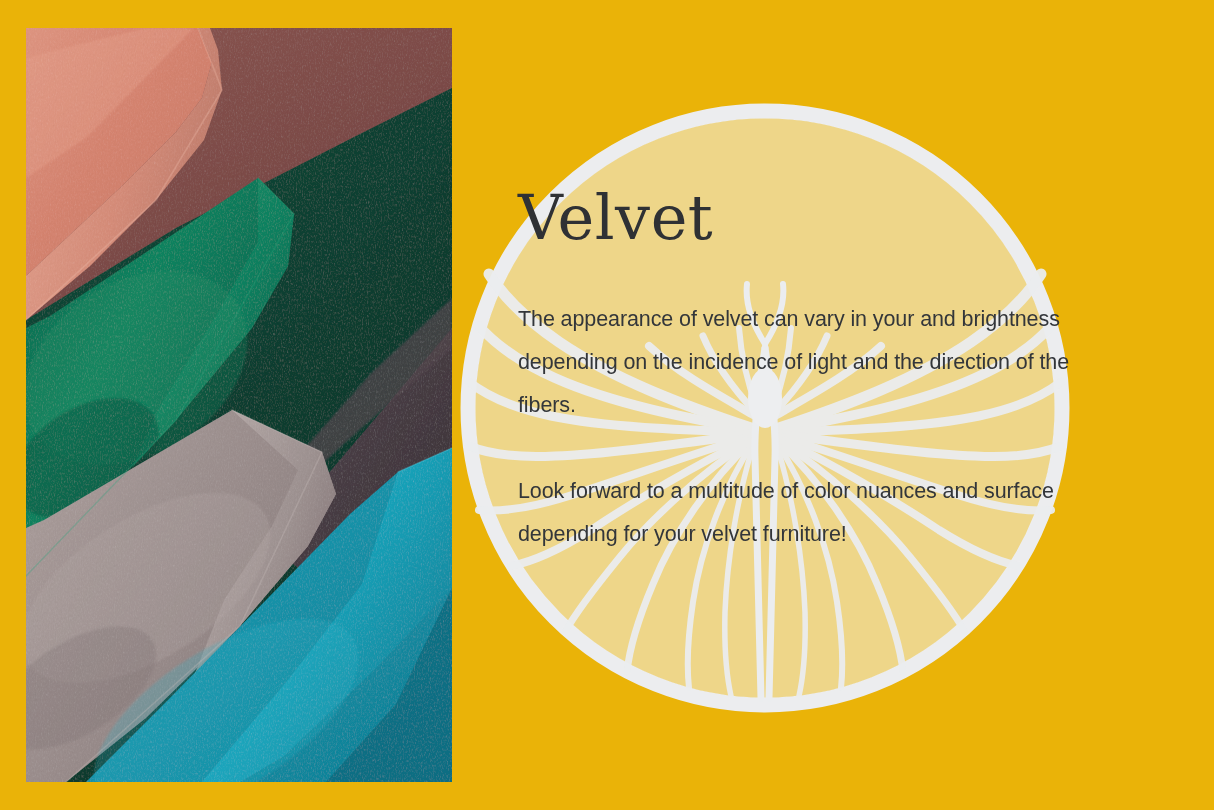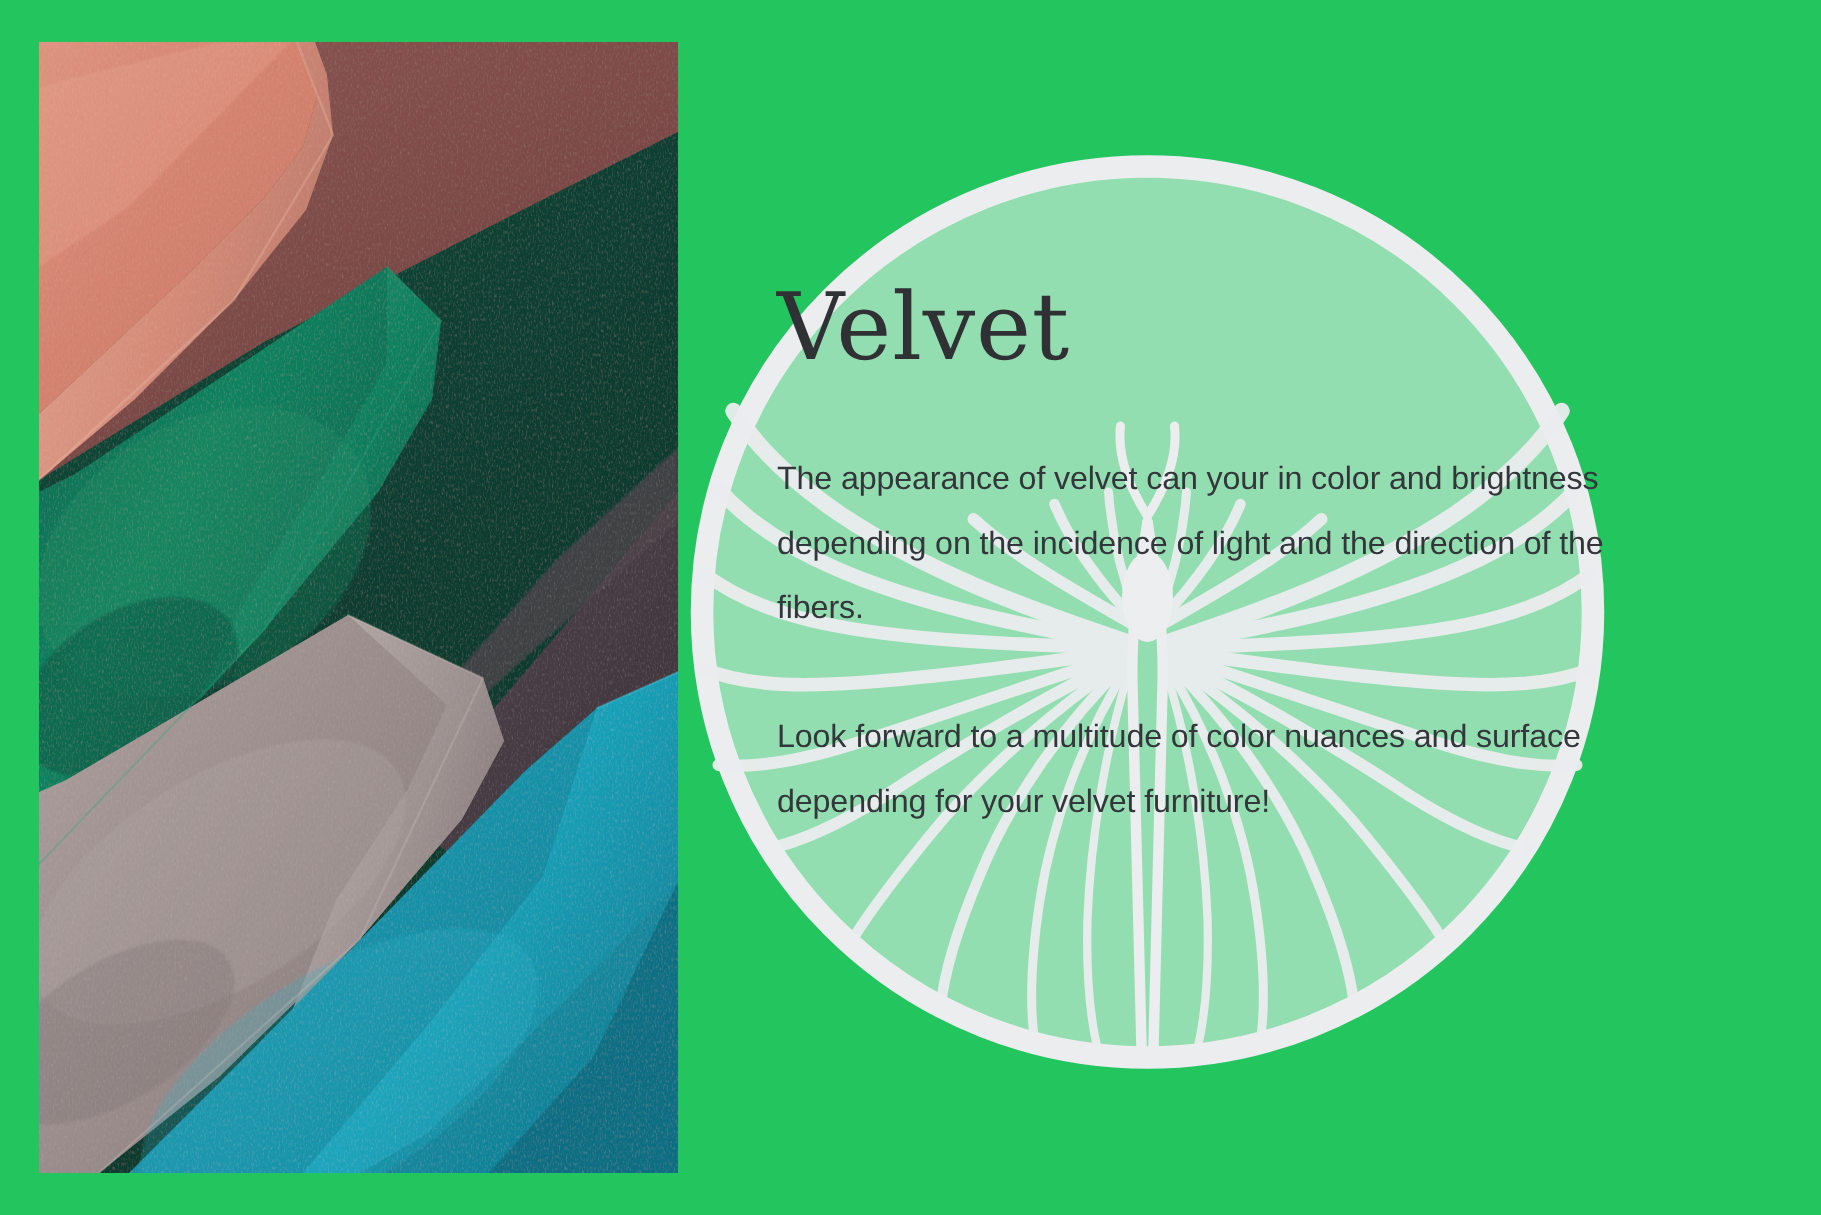--- a/index.html
+++ b/index.html
@@ -22,7 +22,7 @@
     position: relative;
     width: 1214px;
     height: 810px;
-    background: #22c55e;
+    background: #eab308;
     overflow: hidden;
   }
 

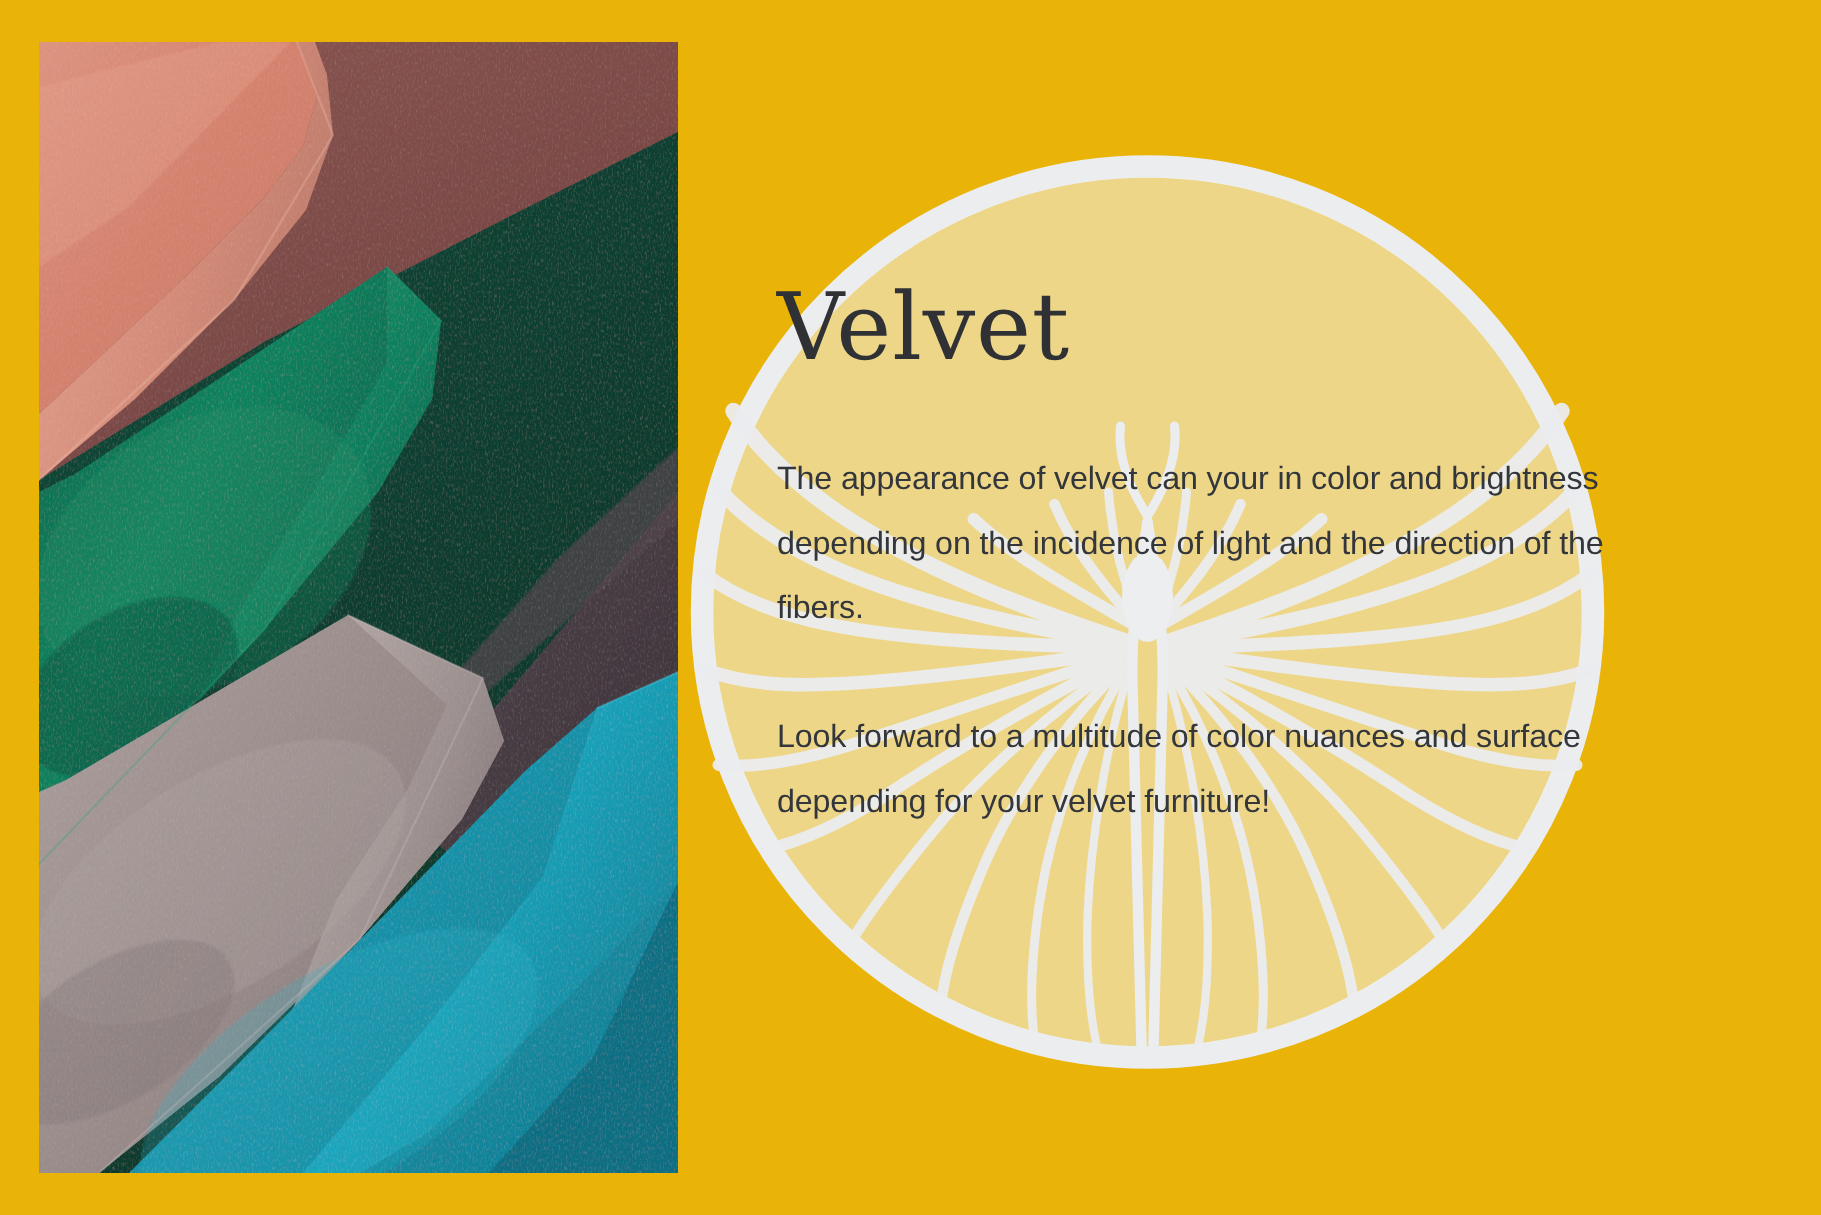--- a/index.html
+++ b/index.html
@@ -271,7 +271,7 @@
     <h1 class="title">Velvet</h1>
 
     <div class="paragraphs">
-      <p class="para">The appearance of velvet can your in color and brightness depending on the incidence of light and the direction of the fibers.</p>
+      <p class="para">The appearance of velvet can vary in your and brightness depending on the incidence of light and the direction of the fibers.</p>
       <p class="para">Look forward to a multitude of color nuances and surface depending for your velvet furniture!</p>
     </div>
   </div>

